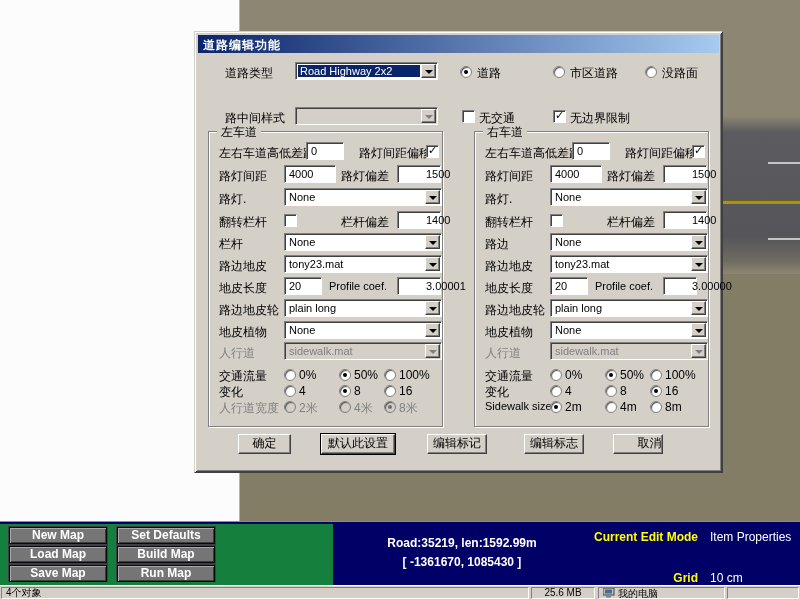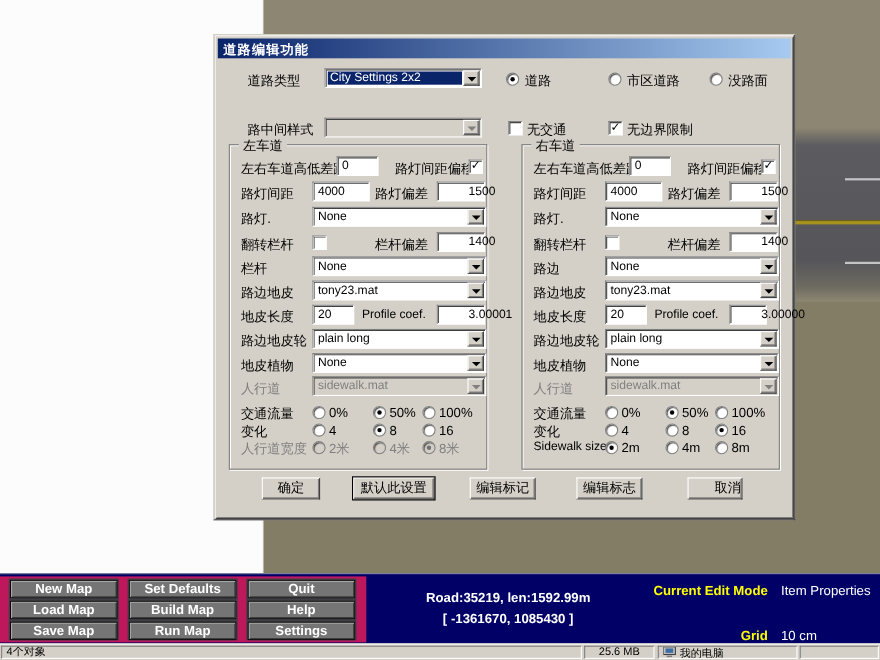--- a/index.html
+++ b/index.html
@@ -115,7 +115,7 @@
   <div class="row" style="top:30px;">
     <span class="lbl" style="left:30px;">道路类型</span>
     <div class="combo sel" style="left:100px;width:143px;">
-      <span class="ctext">City Settings 2x2</span>
+      <span class="ctext">Road Highway 2x2</span>
       <span class="dbtn">
           <i class="tri"></i>
         </span>

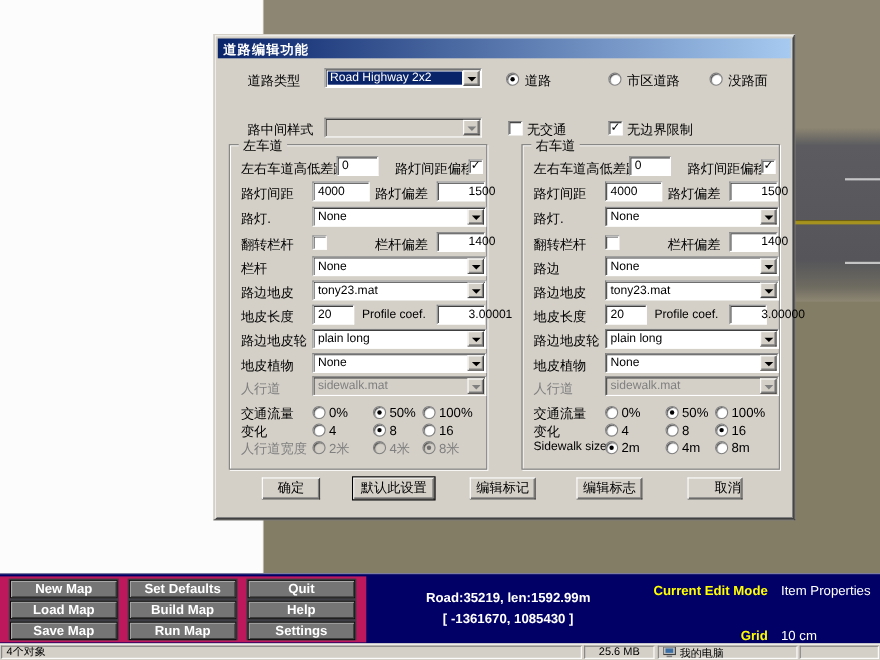--- a/index.html
+++ b/index.html
@@ -367,7 +367,7 @@
   <div class="dbutton default" style="left:126px;width:74px;">默认此设置</div>
   <div class="dbutton" style="left:232px;width:60px;">编辑标记</div>
   <div class="dbutton" style="left:329px;width:60px;">编辑标志</div>
-  <div class="dbutton" style="left:430px;width:50px;padding-left:23px;">取消</div>
+  <div class="dbutton" style="left:418px;width:50px;padding-left:23px;">取消</div>
 </div>
 
 <div class="toolbar">

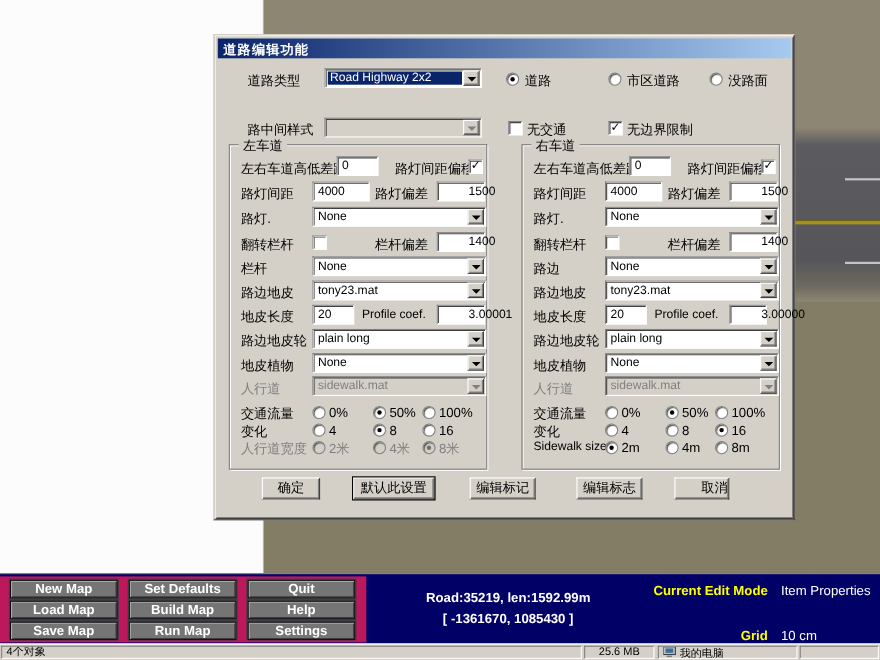--- a/index.html
+++ b/index.html
@@ -69,7 +69,7 @@
 
   
   .toolbar{position:absolute;left:0;top:521px;width:800px;height:64px;background:#000066;border-top:1px solid #8a8aa8;box-sizing:border-box;}
-  .tb-left{position:absolute;left:0;top:2px;width:333px;height:60px;background:#be185d;}
+  .tb-left{position:absolute;left:0;top:2px;width:333px;height:76px;background:#15803d;}
   .tb-col{position:absolute;top:2px;width:100px;height:56px;background:#3e3e46;padding:1px;box-sizing:border-box;
           display:flex;flex-direction:column;gap:2px;}
   .tb-col1{left:8px;} .tb-col2{left:116px;} .tb-col3{left:224px;}

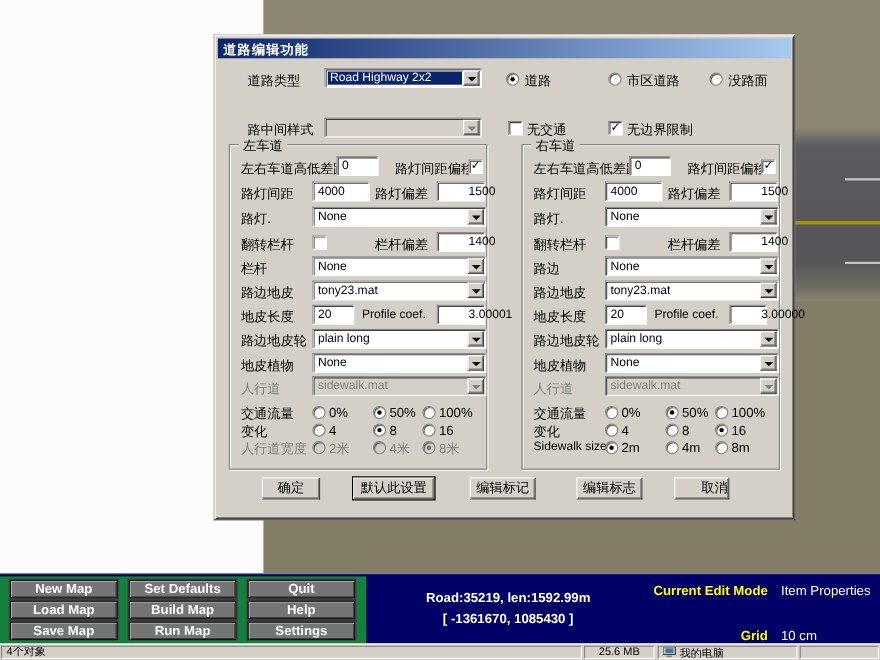--- a/index.html
+++ b/index.html
@@ -382,11 +382,6 @@
       <div class="tbtn">Build Map</div>
       <div class="tbtn">Run Map</div>
     </div>
-    <div class="tb-col tb-col3">
-      <div class="tbtn">Quit</div>
-      <div class="tbtn">Help</div>
-      <div class="tbtn">Settings</div>
-    </div>
   </div>
 
   <div class="road-info">

